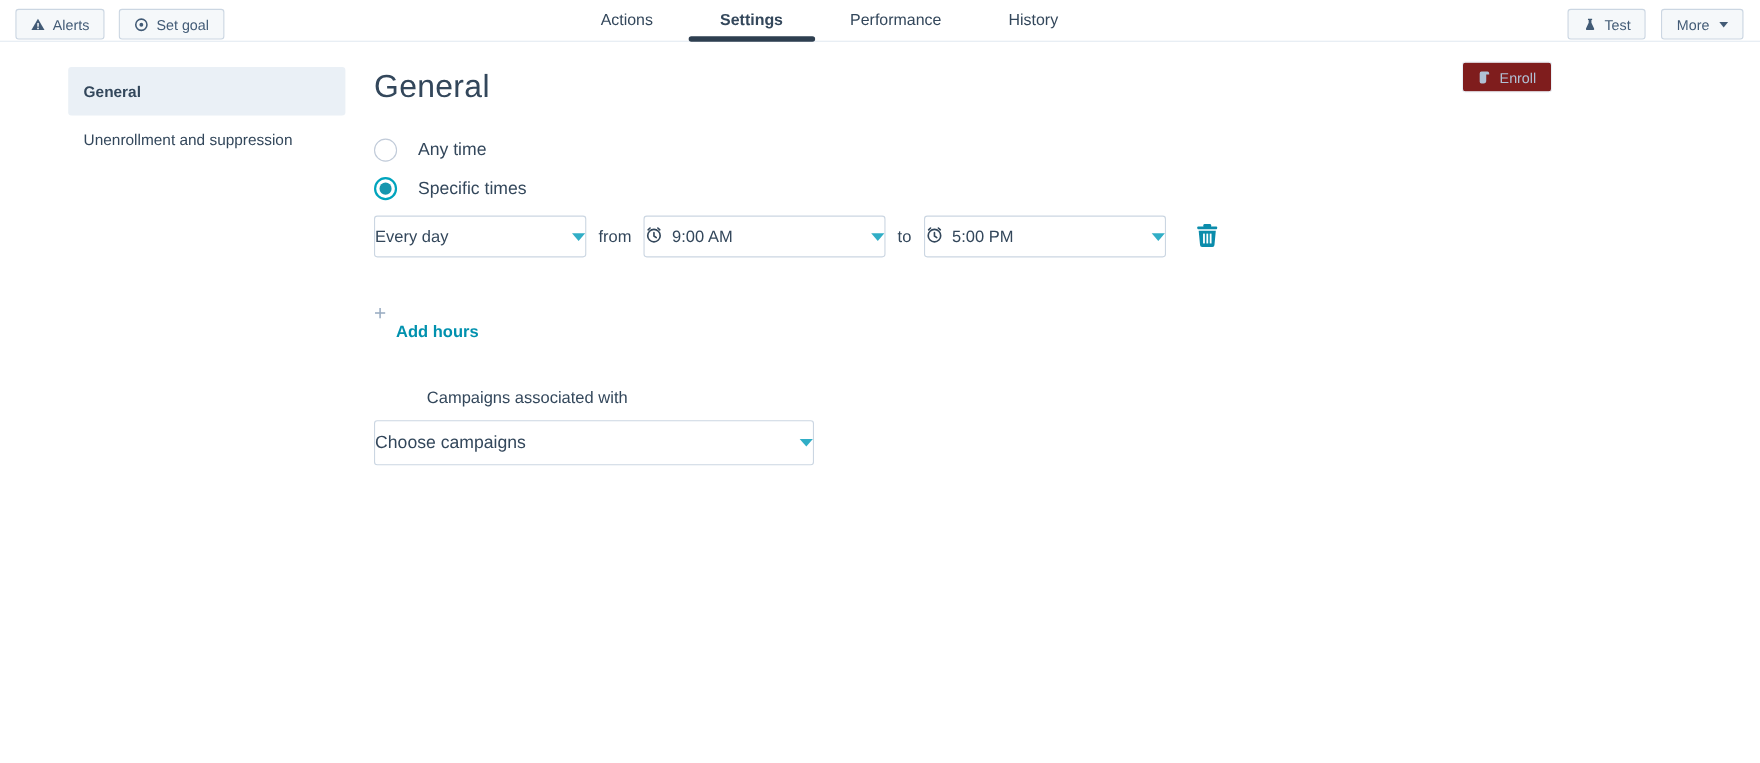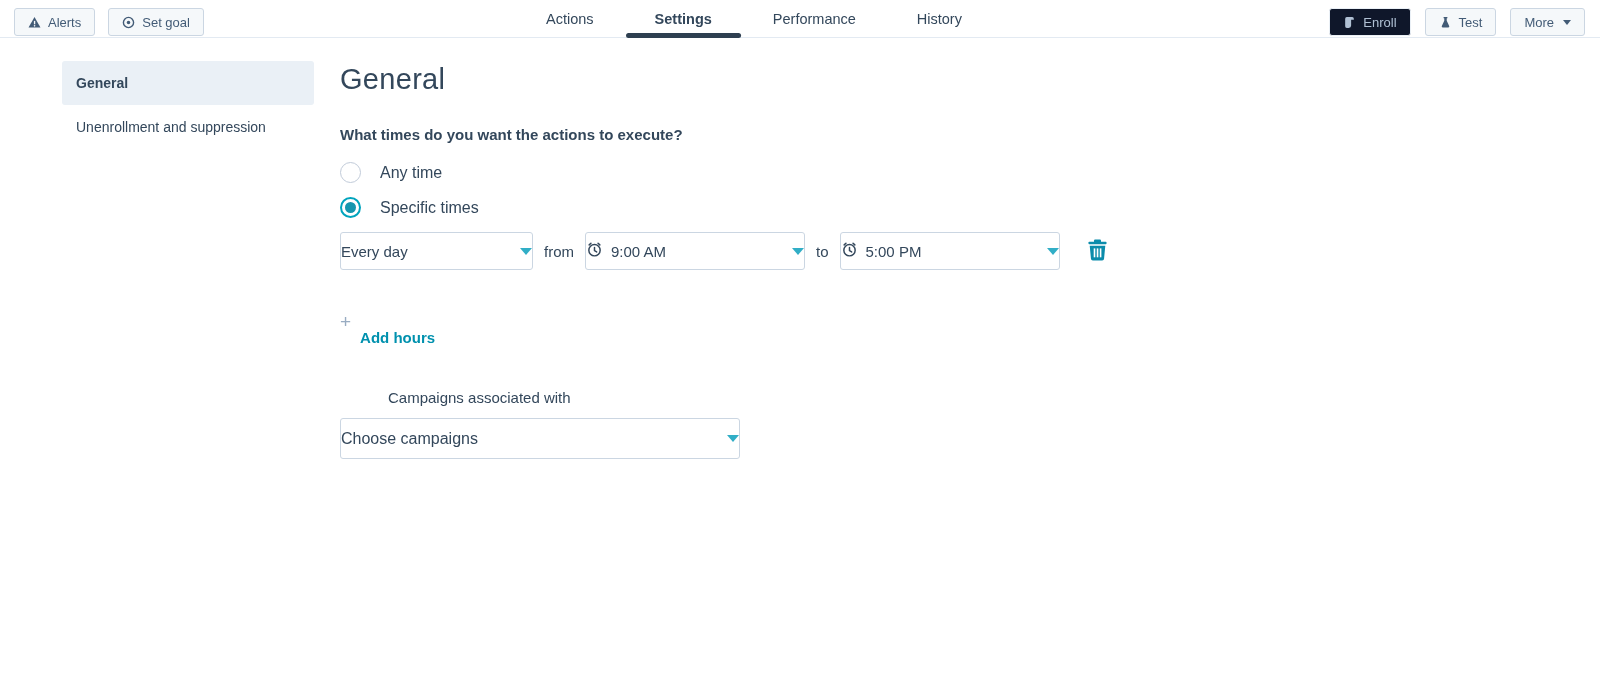--- a/index.html
+++ b/index.html
@@ -38,10 +38,11 @@
     white-space: nowrap;
   }
   .btn.disabled {
-    background: #0f172a;
+    background: #7f1d1d;
     border-color: #eaf0f6;
     color: #b0c1d4;
     cursor: default;
+    margin-top: 48px;
   }
   .btn .icon-svg { display: inline-flex; }
   .caret-down-dark {

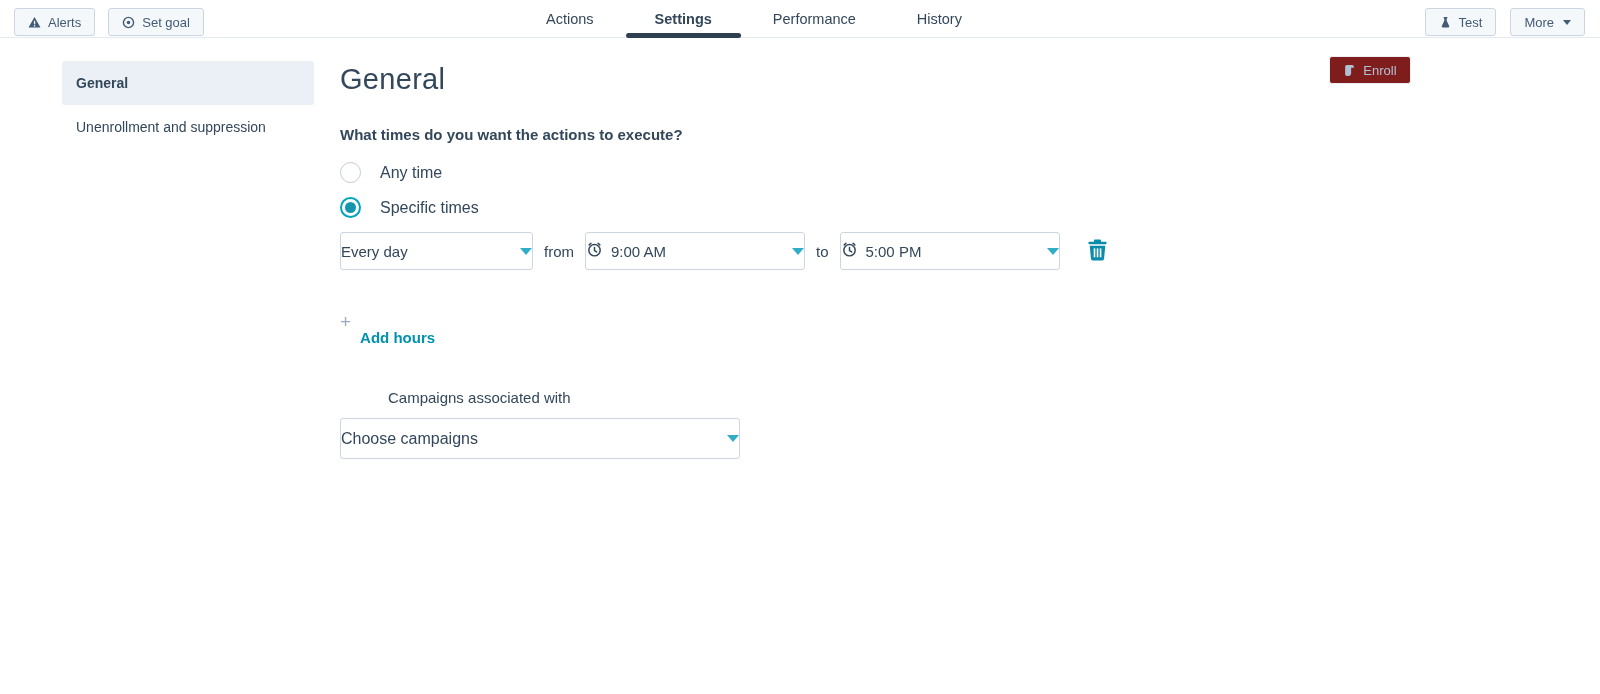--- a/index.html
+++ b/index.html
@@ -257,7 +257,6 @@
   <main class="main">
     <h1 class="page-title">General</h1>
 
-    <div class="question">What times do you want the actions to execute?</div>
 
     <div class="radio-row">
       <span class="radio"></span>

